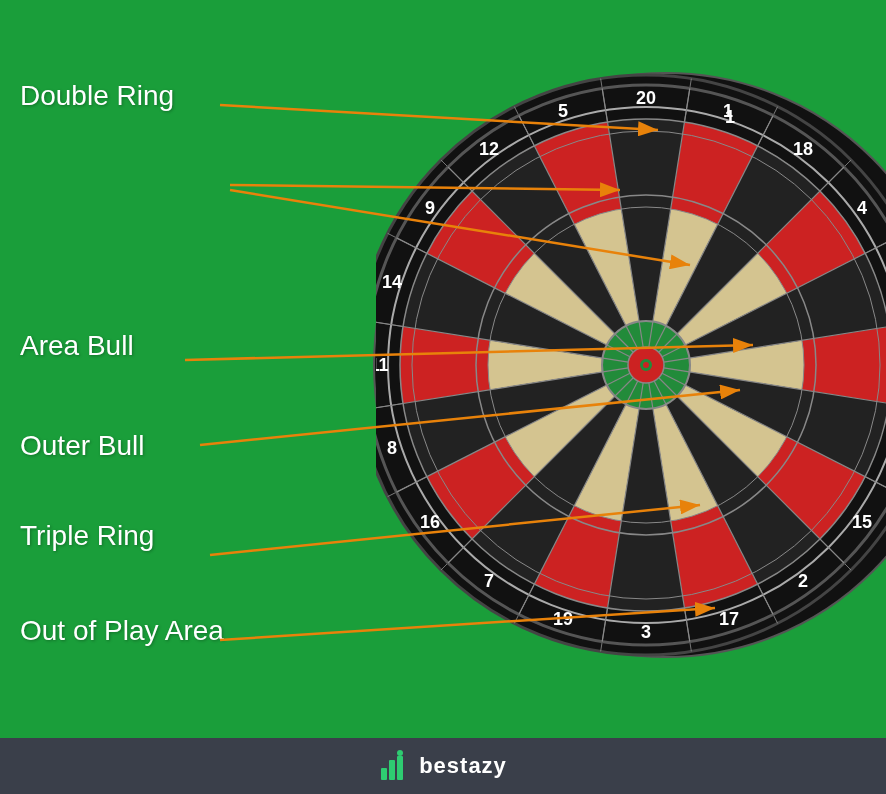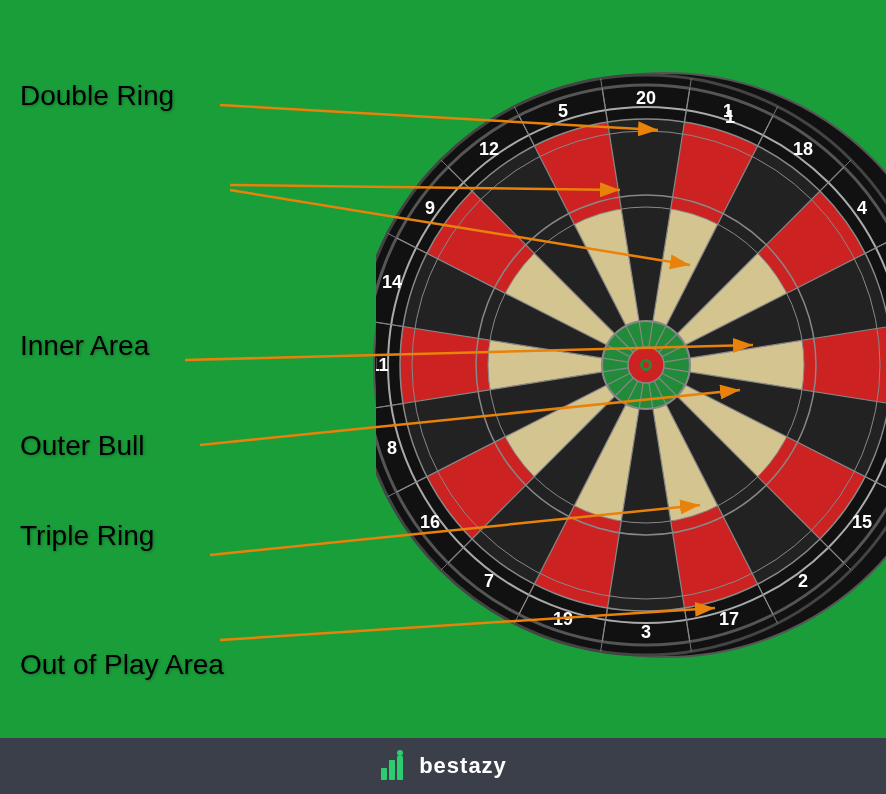--- a/index.html
+++ b/index.html
@@ -61,7 +61,7 @@
     .label-text {
       font-size: 28px;
       font-weight: 500;
-      color: #000000;
+      color: #ffffff;
       text-shadow: 1px 1px 3px rgba(0,0,0,0.3);
       white-space: nowrap;
     }

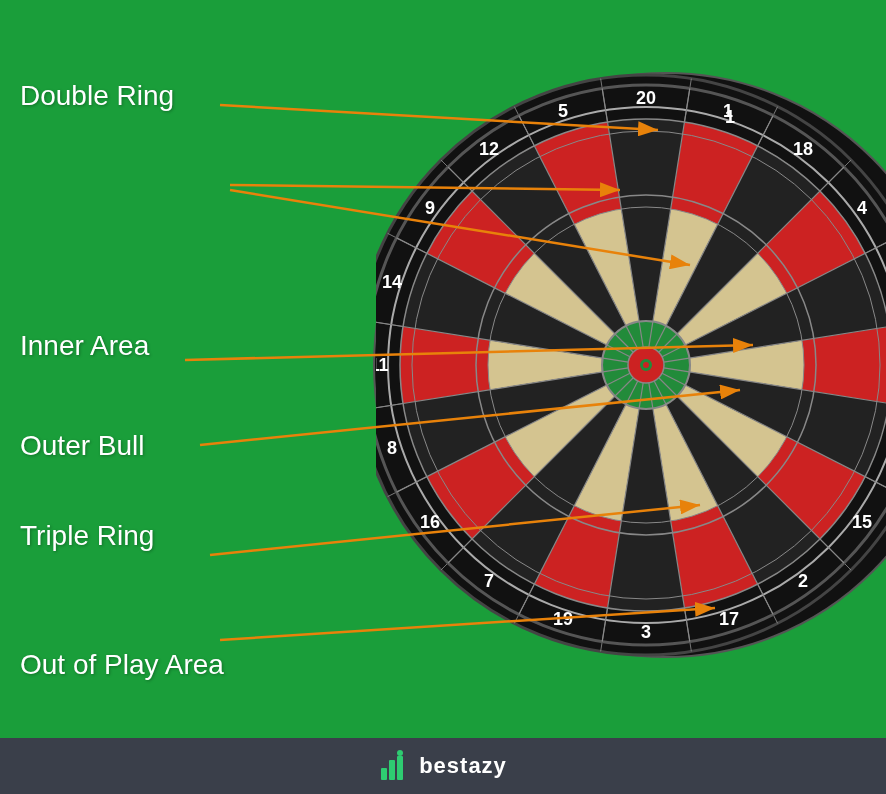--- a/index.html
+++ b/index.html
@@ -85,7 +85,7 @@
       <span class="label-text">Double Ring</span>
     </div>
     <div class="label-item" style="top: 330px;">
-      <span class="label-text">Inner Area</span>
+      <span class="label-text">Area Bull</span>
     </div>
     <div class="label-item" style="top: 520px;">
       <span class="label-text">Triple Ring</span>

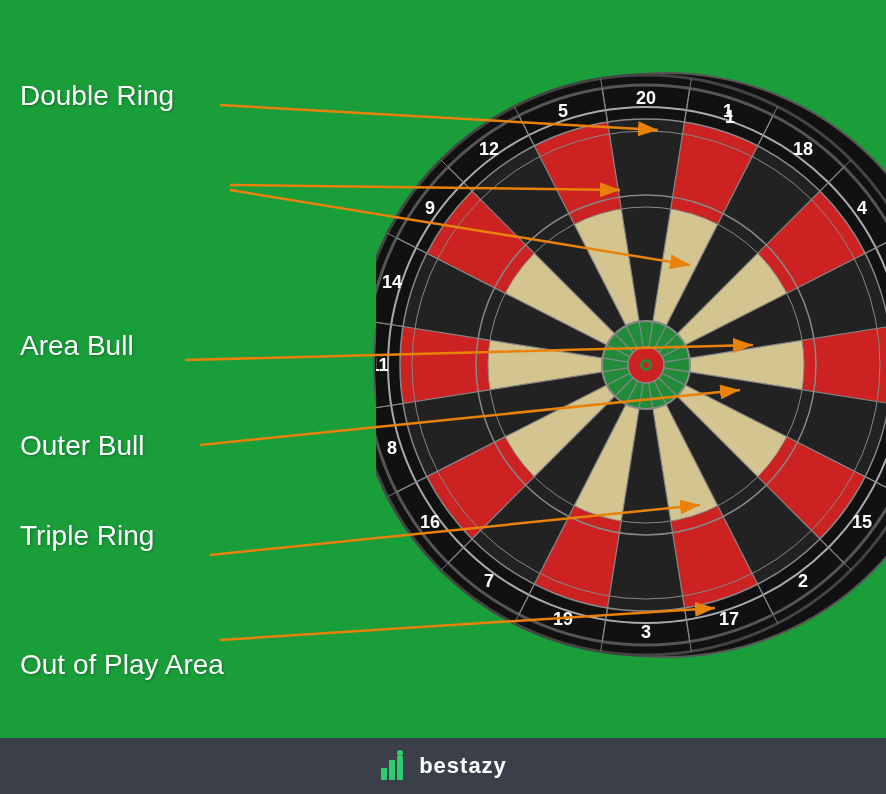--- a/index.html
+++ b/index.html
@@ -93,7 +93,7 @@
     <div class="label-item" style="top: 430px;">
       <span class="label-text">Outer Bull</span>
     </div>
-    <div class="label-item" style="top: 615px; margin-top: 34px;">
+    <div class="label-item" style="top: 615px;">
       <span class="label-text">Out of Play Area</span>
     </div>
   </div>

